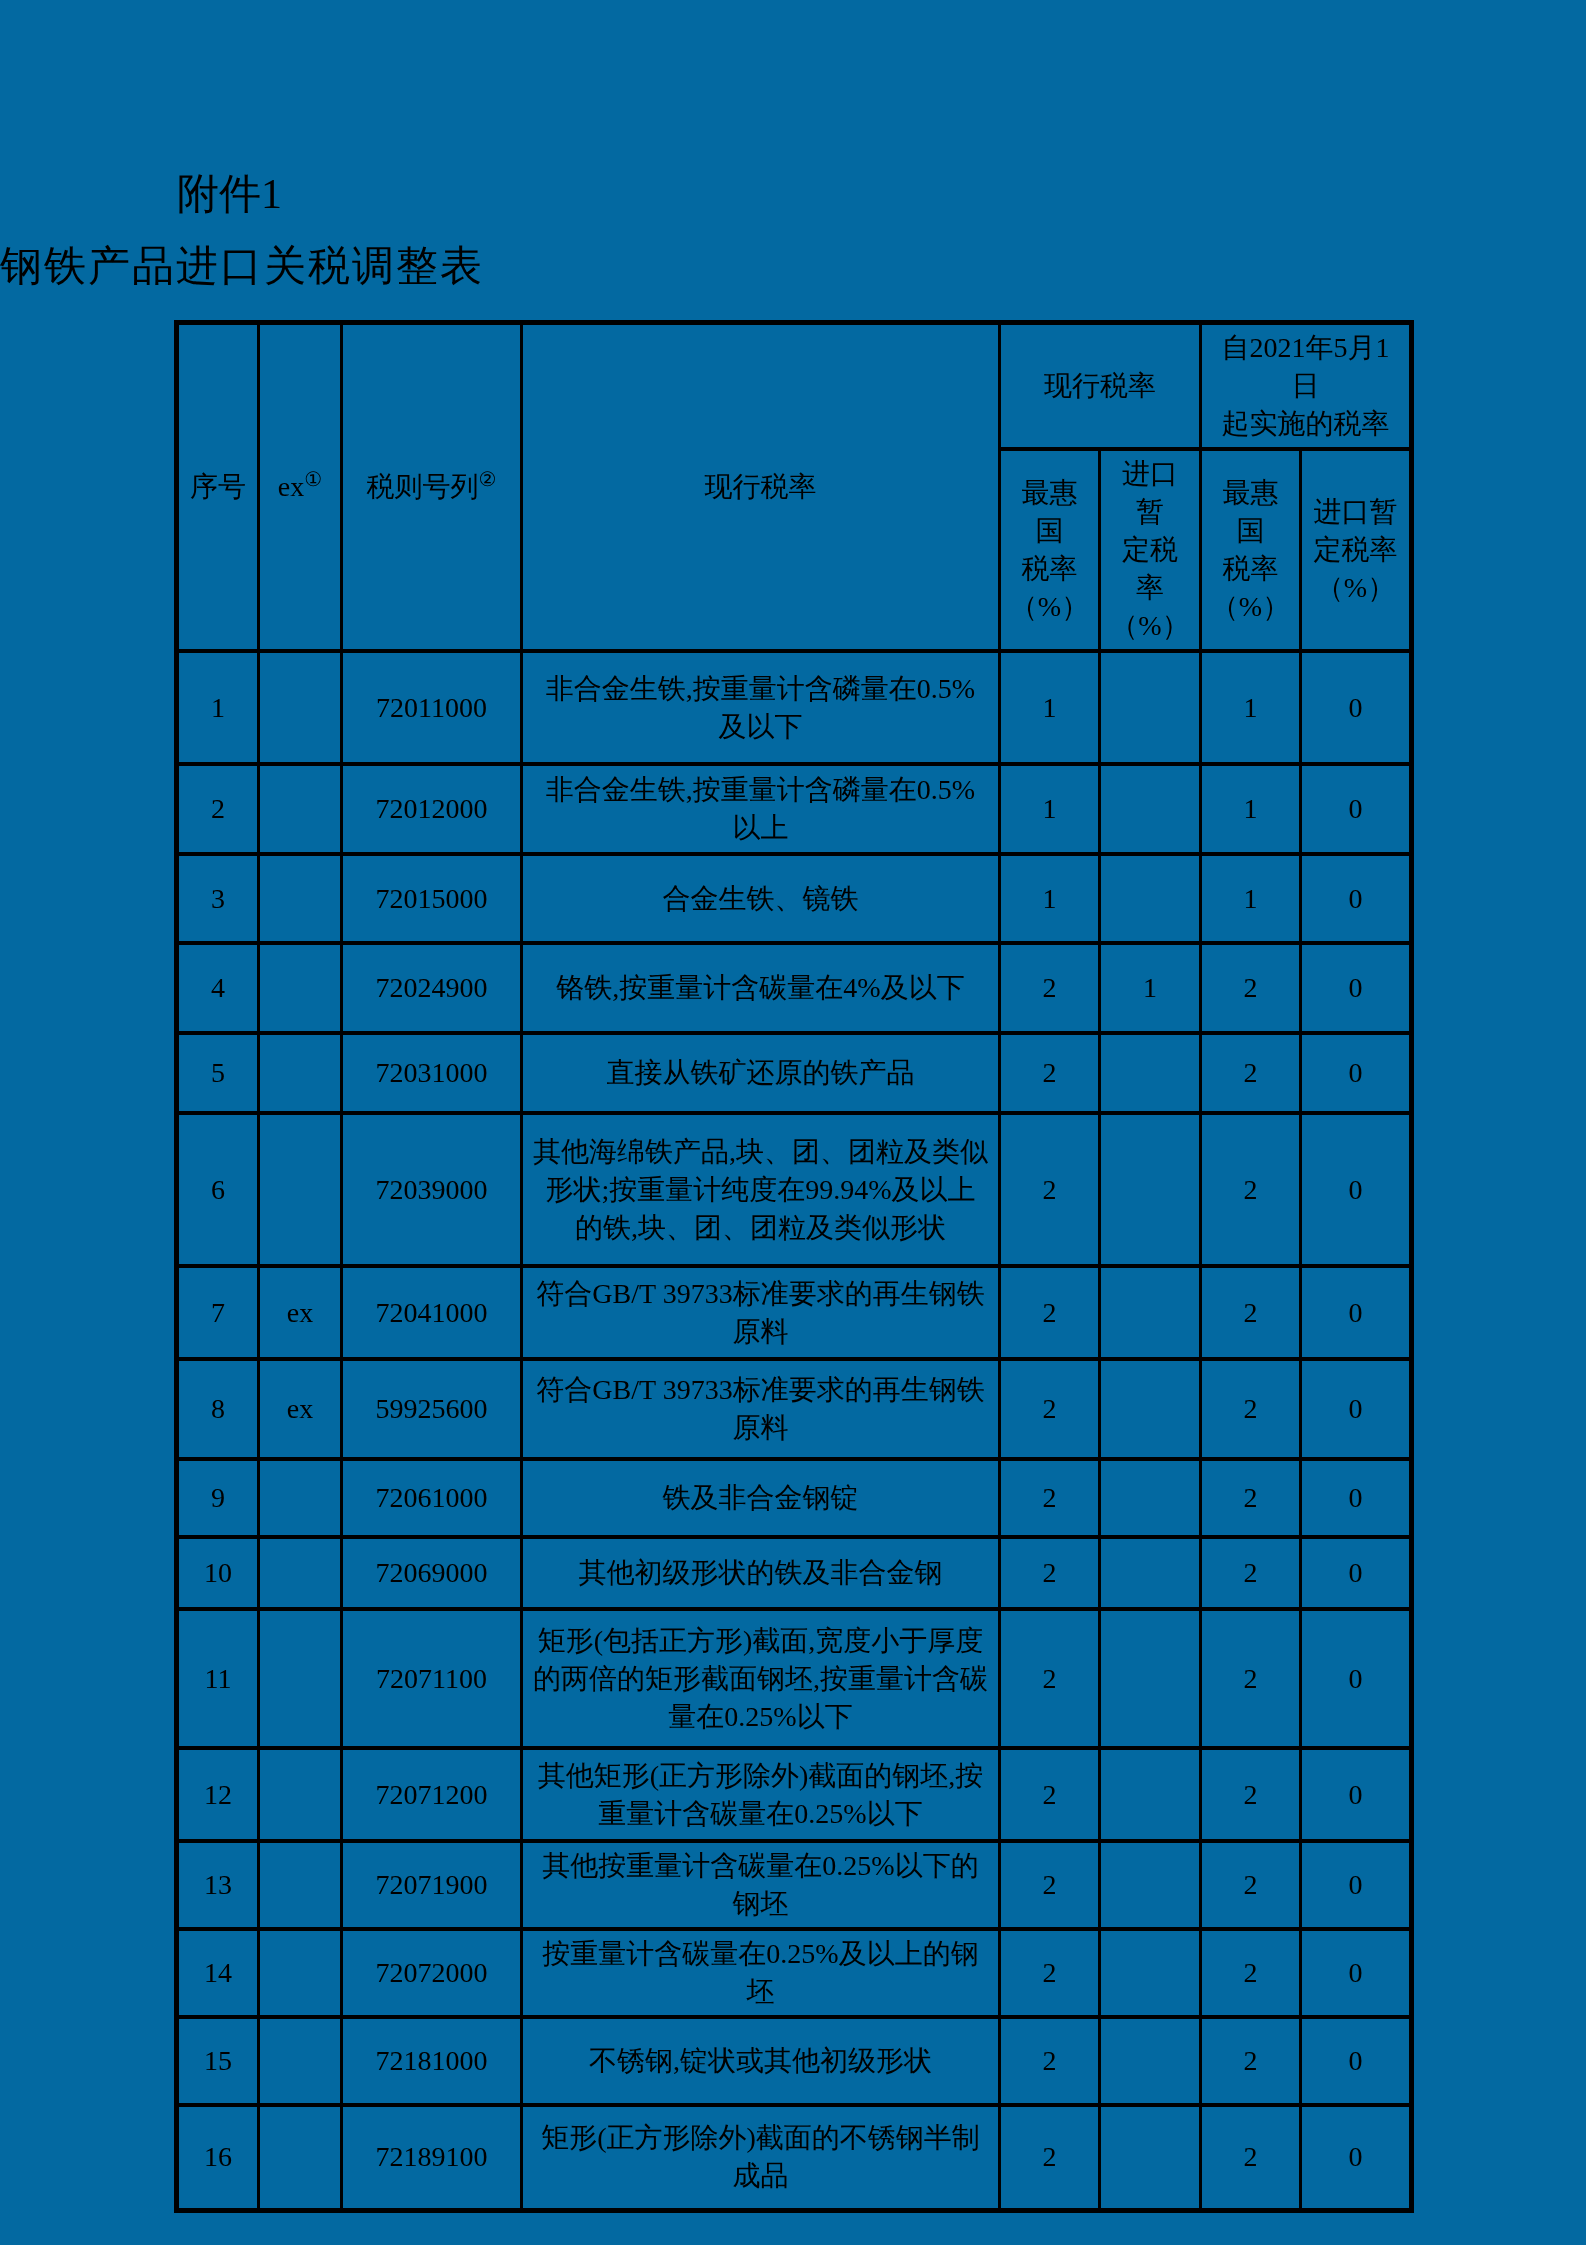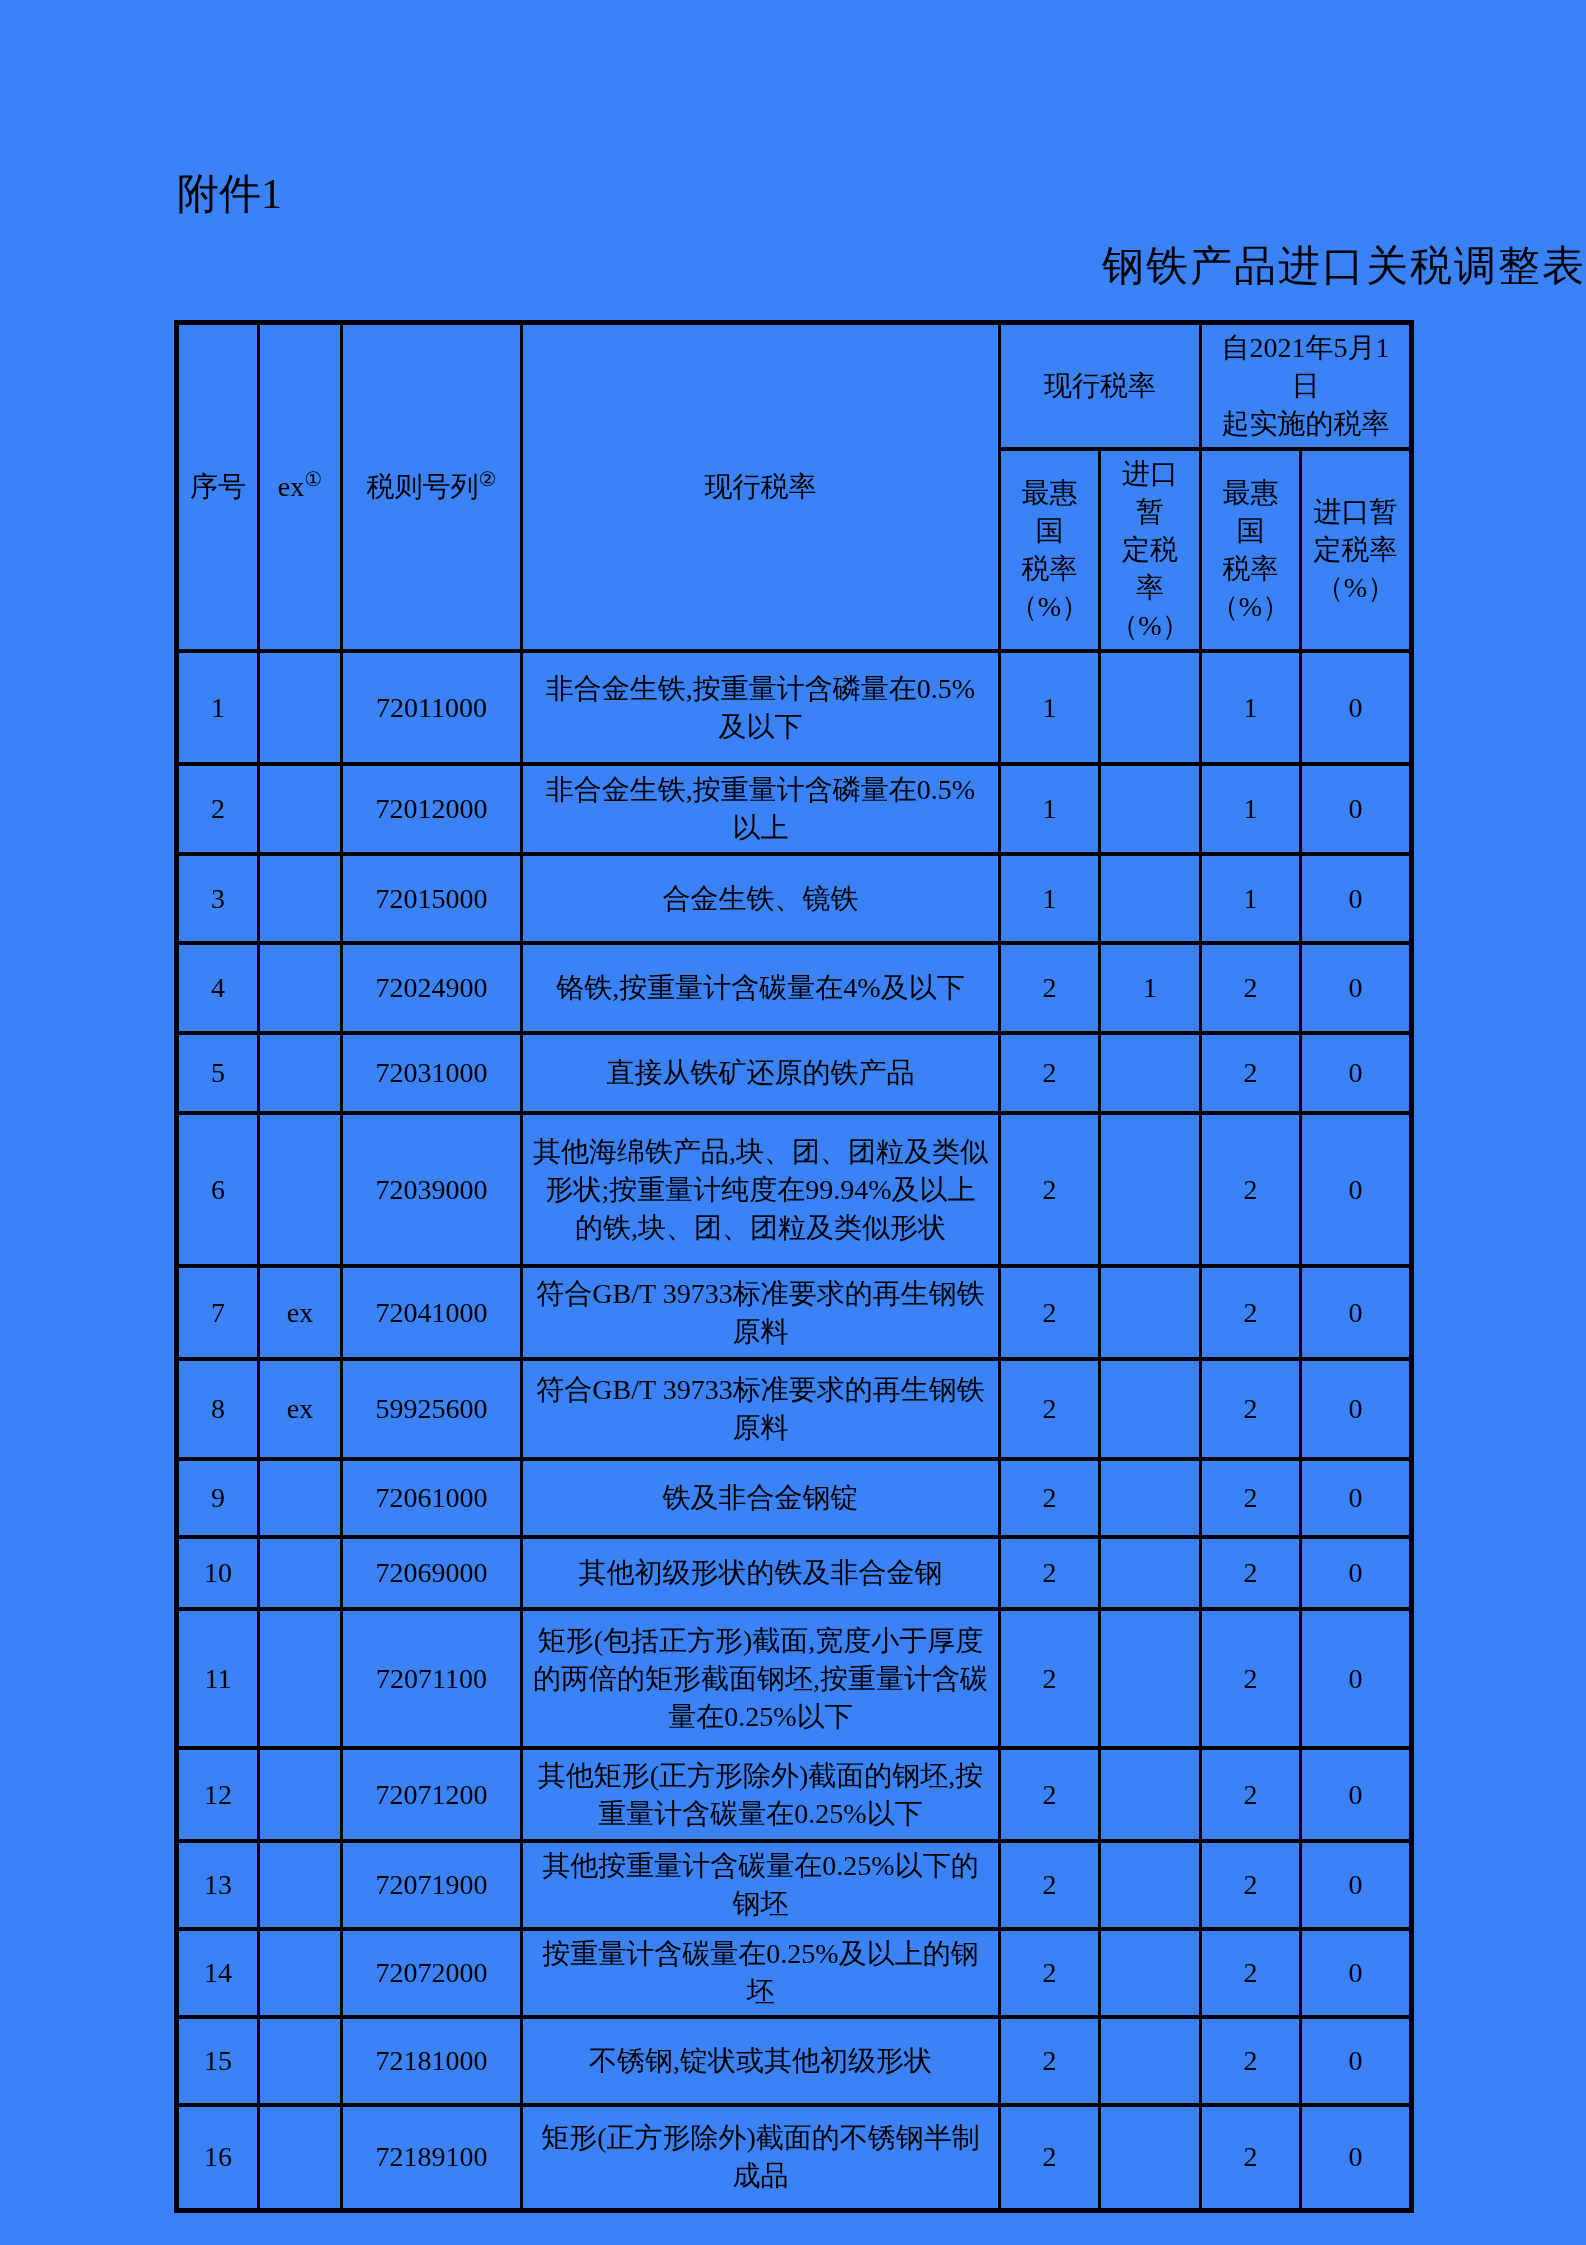--- a/index.html
+++ b/index.html
@@ -13,7 +13,7 @@
     position: relative;
     width: 1586px;
     height: 2245px;
-    background: #3b82f6;
+    background: #0369a1;
     overflow: hidden;
     padding-top: 168px;
   }

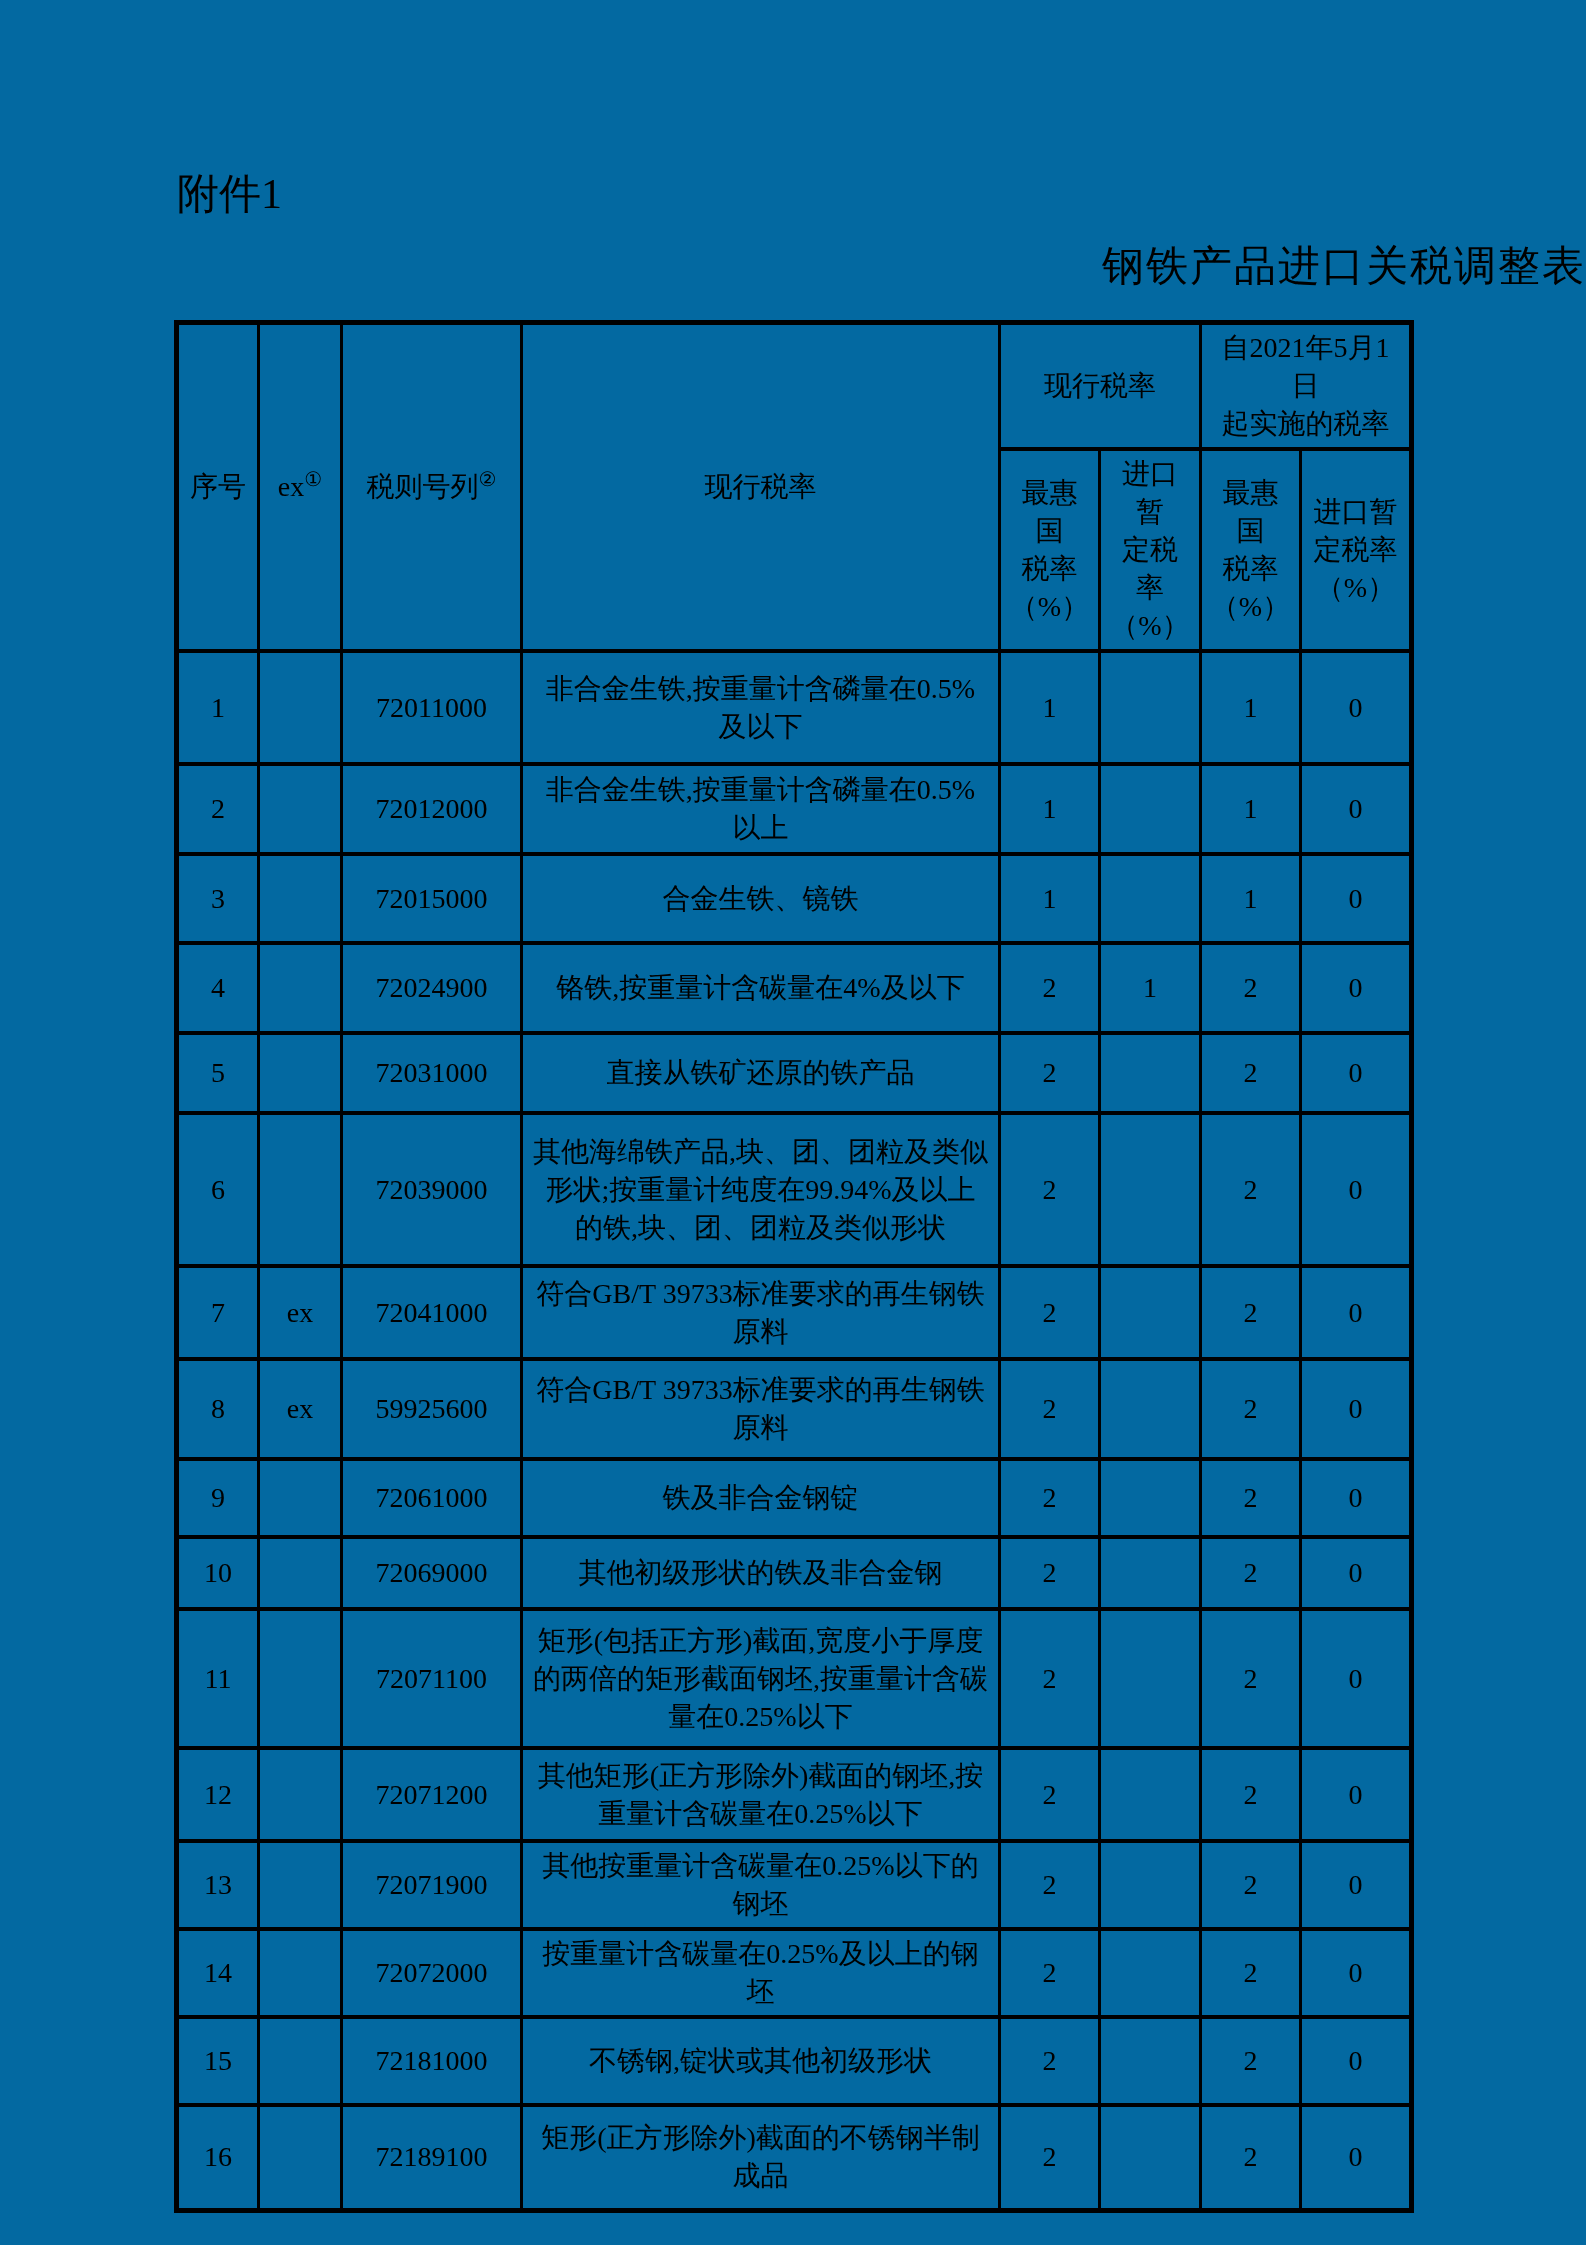--- a/index.html
+++ b/index.html
@@ -25,7 +25,7 @@
   .doc-title {
     margin-top: 20px;
     width: 100%;
-    text-align: right;
+    text-align: left;
     font-size: 42px;
     line-height: 52px;
     font-weight: normal;

